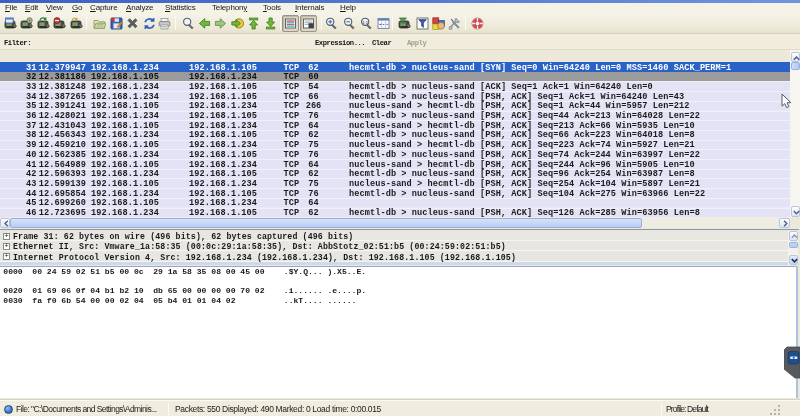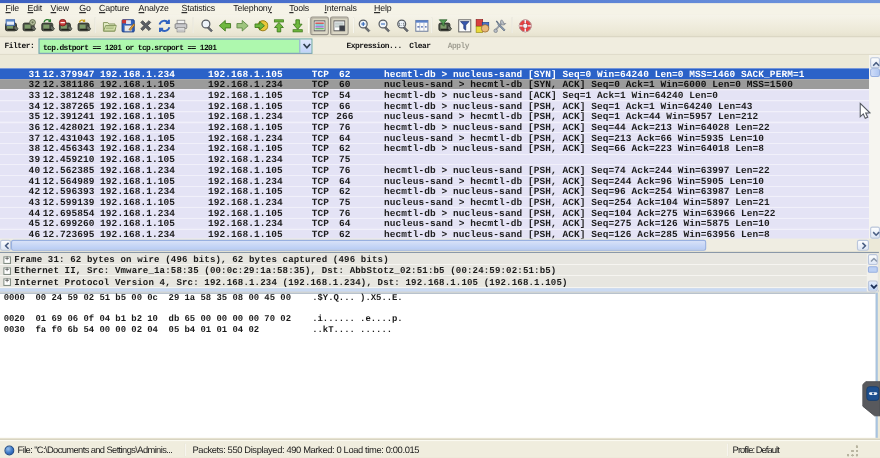--- a/index.html
+++ b/index.html
@@ -280,14 +280,6 @@
 </div>
 <div class="abs" id="filterbar">
   <span id="flabel">Filter:</span>
-  <div id="fcombo">
-    <span id="ftext">tcp.dstport == 1201 or tcp.srcport == 1201</span>
-    <div id="fdrop">
-        <svg width="8" height="6" viewBox="0 0 8 6">
-          <path d="M1 1 L4 4.4 L7 1" stroke="#30404e" stroke-width="1.6" fill="none"></path>
-        </svg>
-      </div>
-  </div>
   <span class="fbtn" style="left:287px">Expression...</span>
   <span class="fbtn" style="left:344px">Clear</span>
   <span class="fbtn" style="left:379px;color:#a2a094">Apply</span>

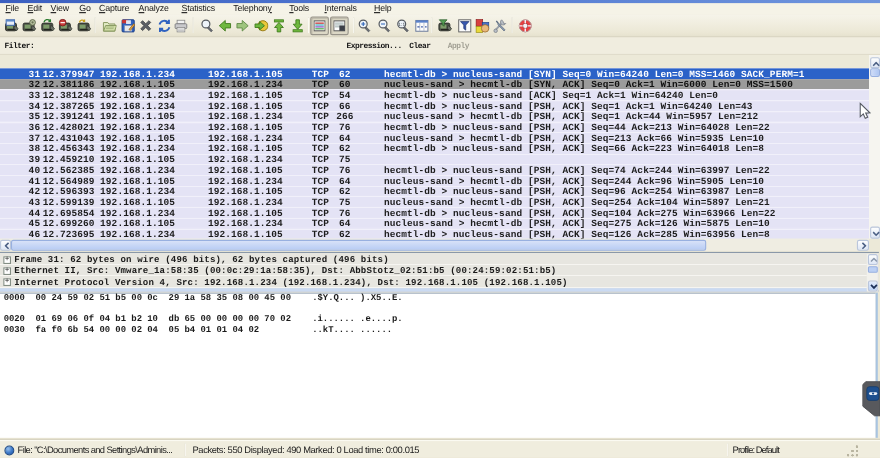--- a/index.html
+++ b/index.html
@@ -316,7 +316,6 @@
       <span class="cdst">192.168.1.234</span>
       <span class="cpro">TCP</span>
       <span class="clen">60</span>
-      <span class="cinfo">nucleus-sand &gt; hecmtl-db [SYN, ACK] Seq=0 Ack=1 Win=6000 Len=0 MSS=1500</span>
     </div>
 <div class="prow" style="top:19.4px">
       <span class="cno">33</span>

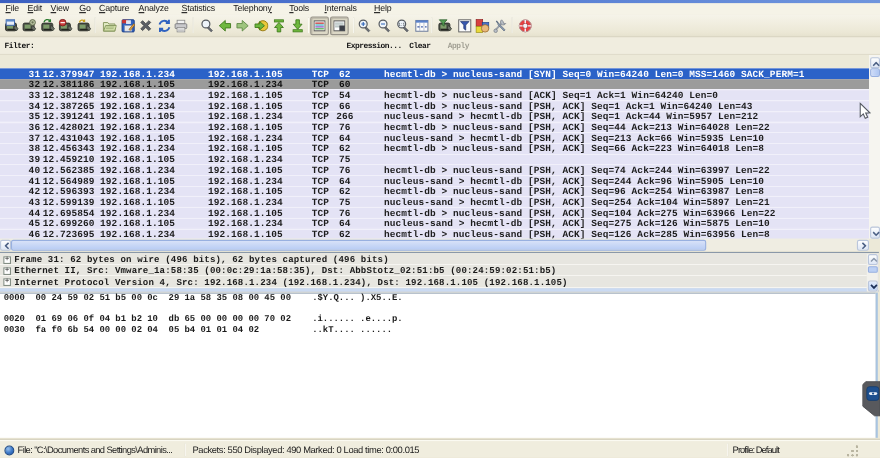--- a/index.html
+++ b/index.html
@@ -378,6 +378,7 @@
       <span class="cdst">192.168.1.234</span>
       <span class="cpro">TCP</span>
       <span class="clen">75</span>
+      <span class="cinfo">nucleus-sand &gt; hecmtl-db [PSH, ACK] Seq=223 Ack=74 Win=5927 Len=21</span>
     </div>
 <div class="prow" style="top:87.3px">
       <span class="cno">40</span>

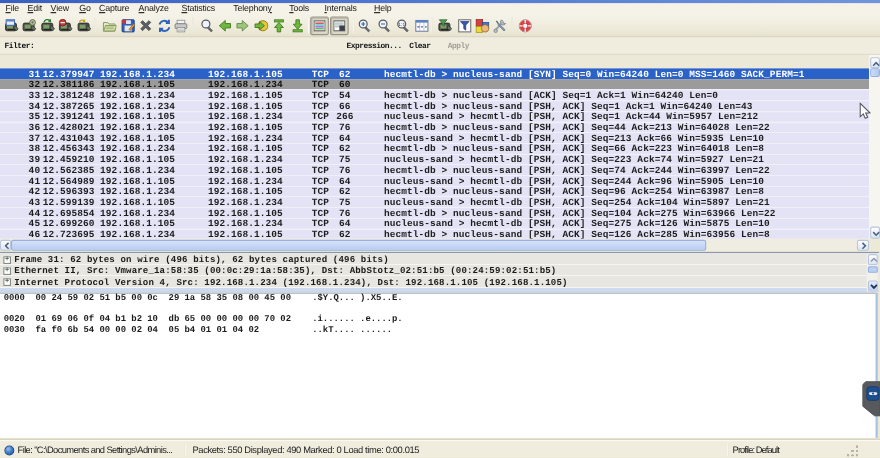--- a/index.html
+++ b/index.html
@@ -432,7 +432,6 @@
       <span class="cdst">192.168.1.234</span>
       <span class="cpro">TCP</span>
       <span class="clen">64</span>
-      <span class="cinfo">nucleus-sand &gt; hecmtl-db [PSH, ACK] Seq=275 Ack=126 Win=5875 Len=10</span>
     </div>
 <div class="prow" style="top:145.5px">
       <span class="cno">46</span>

